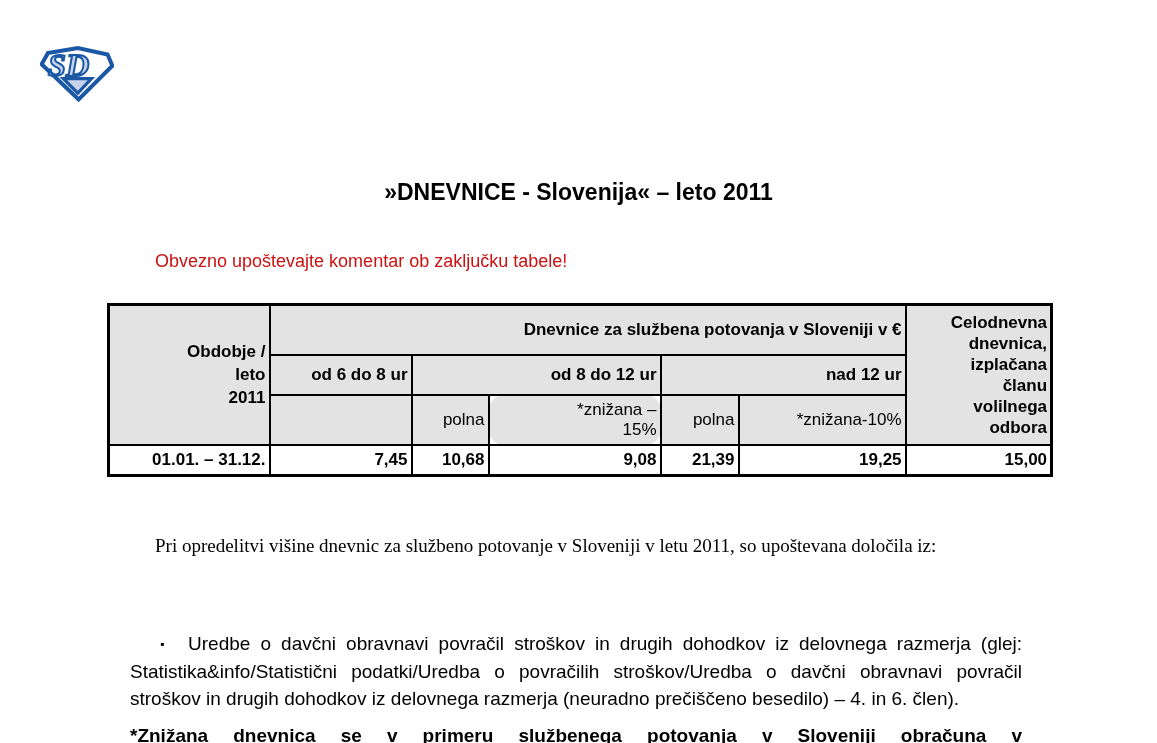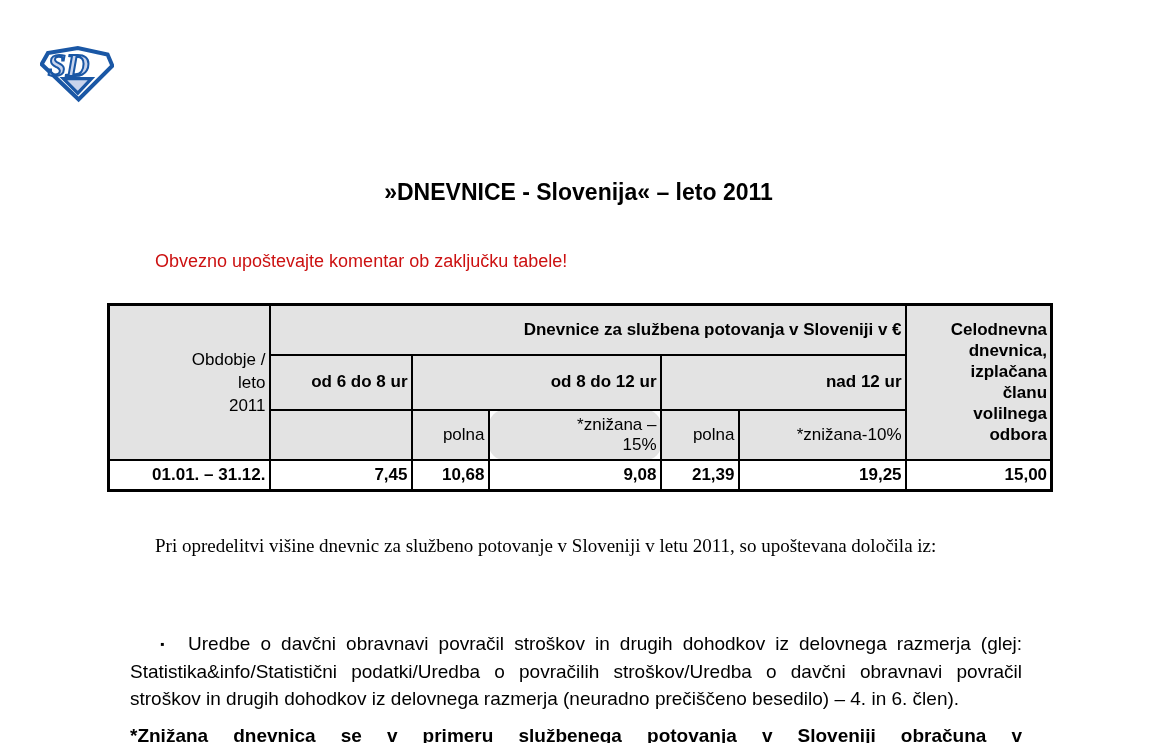--- a/index.html
+++ b/index.html
@@ -58,7 +58,7 @@
   tr.r2 { height: 55px; }
   tr.r3 { height: 38px; }
   tr.r4 { height: 30px; border-radius: 12px; }
-  .corner   { font-weight: normal; line-height: 23px; white-space: pre-line; }
+  .corner   { font-weight: bold; line-height: 23px; white-space: pre-line; }
   .group    { font-weight: bold; }
   .rightcol { font-weight: bold; font-size: 16px; line-height: 21px; white-space: pre-line; }
   .dur      { font-weight: bold; }

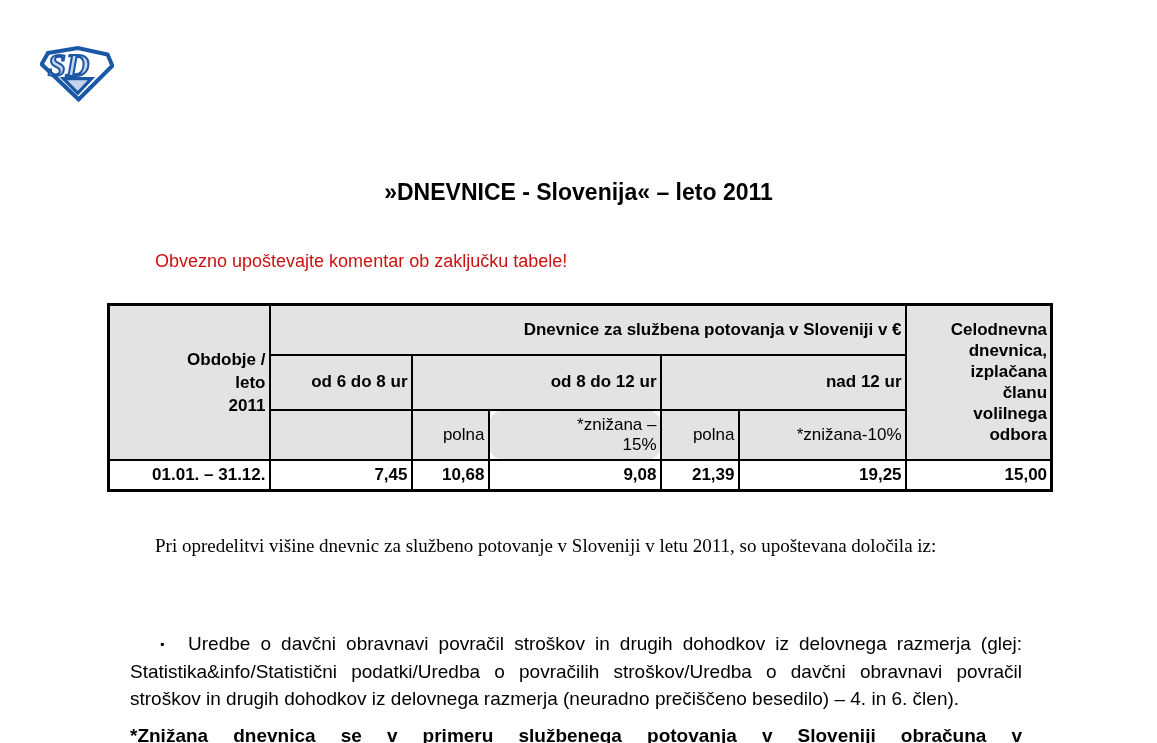--- a/index.html
+++ b/index.html
@@ -55,7 +55,7 @@
     font-size: 17px;
   }
   tr.r1 { height: 50px; }
-  tr.r2 { height: 55px; }
+  tr.r2 { height: 40px; }
   tr.r3 { height: 38px; }
   tr.r4 { height: 30px; border-radius: 12px; }
   .corner   { font-weight: bold; line-height: 23px; white-space: pre-line; }

